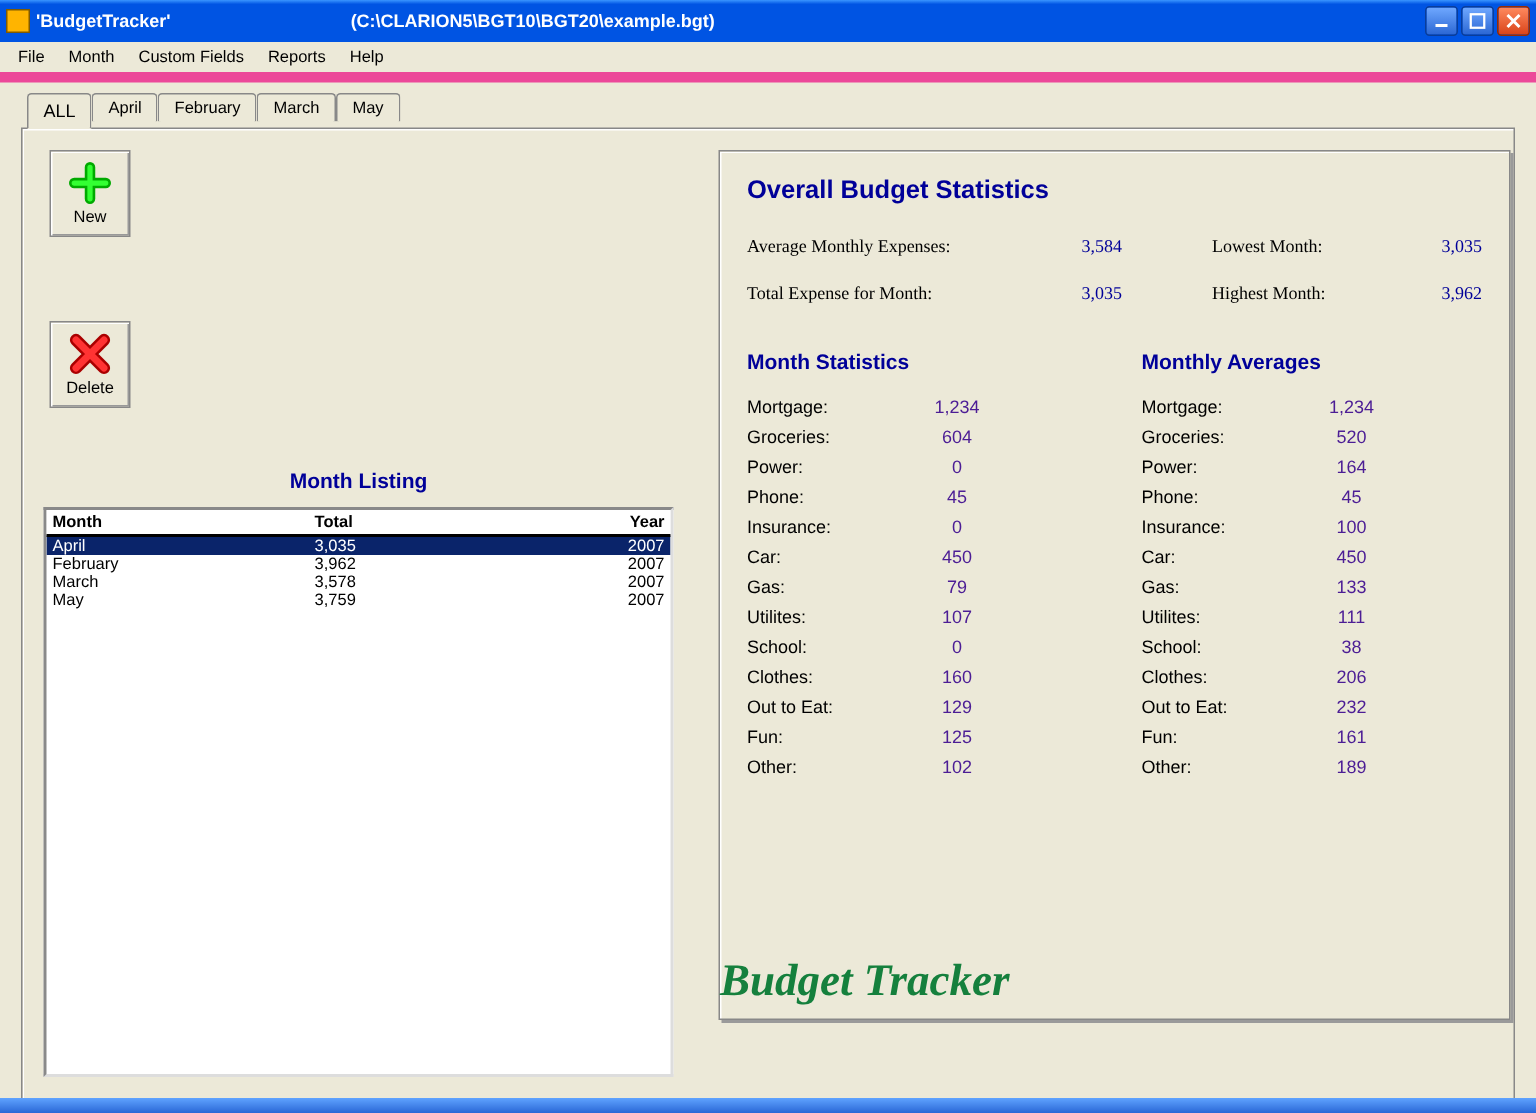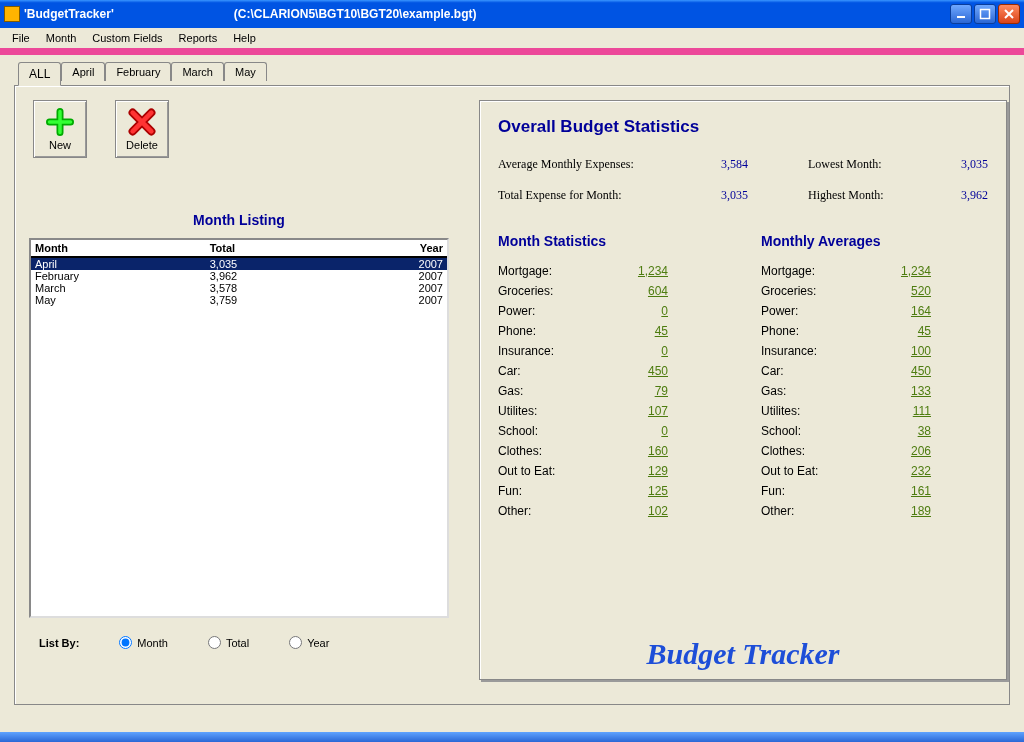--- a/index.html
+++ b/index.html
@@ -109,9 +109,10 @@
   
   .toolbar {
     display: flex;
-    gap: 28px;
-    margin-bottom: 54px;
+    gap: 56px;
+    margin-bottom: 40px;
     margin-left: 4px;
+    flex-direction: column;
   }
   .toolbtn {
     width: 54px; height: 58px;

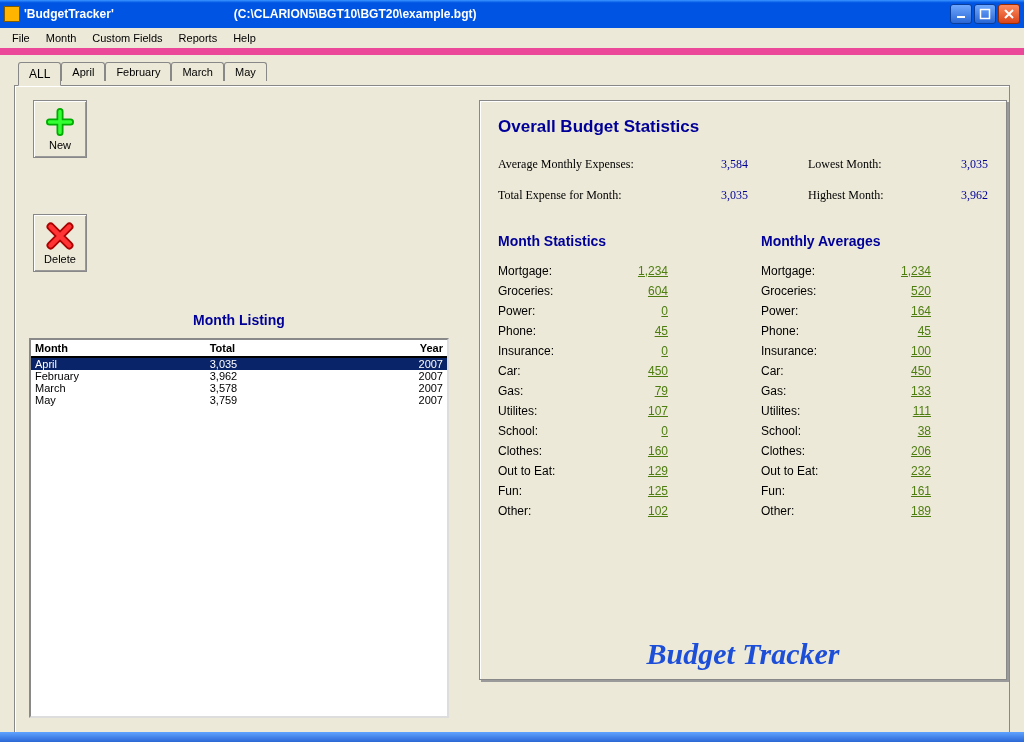--- a/index.html
+++ b/index.html
@@ -210,7 +210,7 @@
     grid-template-columns: 110px 60px;
     padding: 3px 0;
   }
-  .cat-row .v { color: #4d7c0f; text-align: right; text-decoration: underline; }
+  .cat-row .v { color: #4c1d95; text-align: center; }
 
   .brand {
     position: absolute;

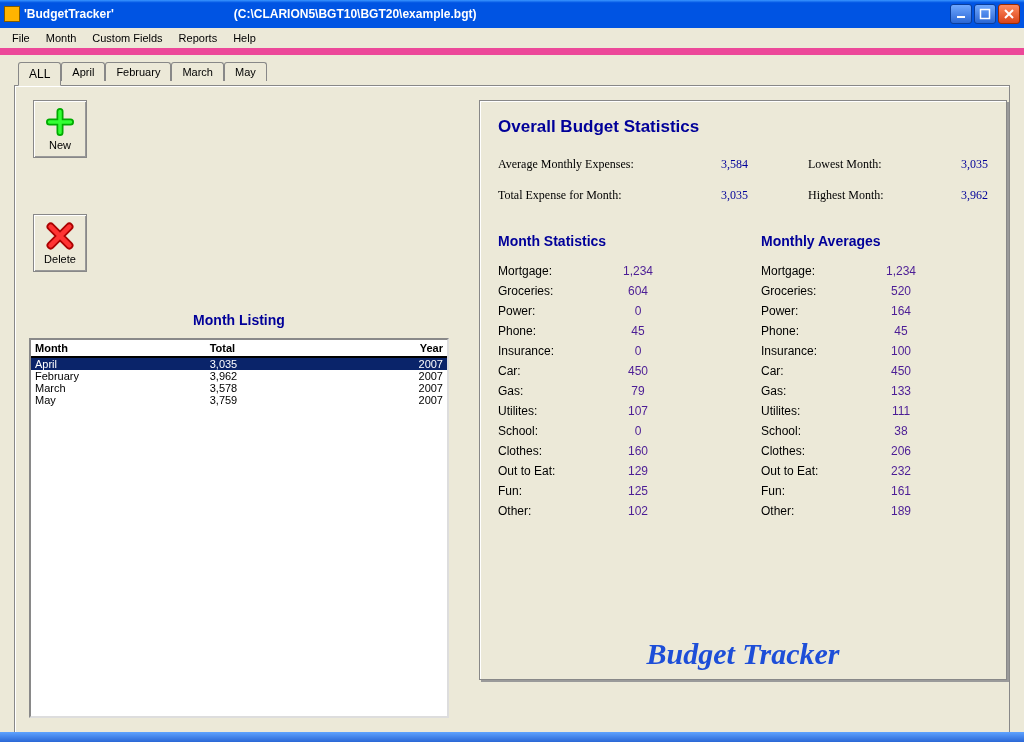--- a/index.html
+++ b/index.html
@@ -216,10 +216,10 @@
     position: absolute;
     bottom: 8px;
     left: 0; right: 0;
-    text-align: center;
+    text-align: left;
     font-family: "Brush Script MT", cursive;
     font-style: italic;
-    color: #1d4ed8;
+    color: #15803d;
     font-size: 30px;
     font-weight: bold;
   }

